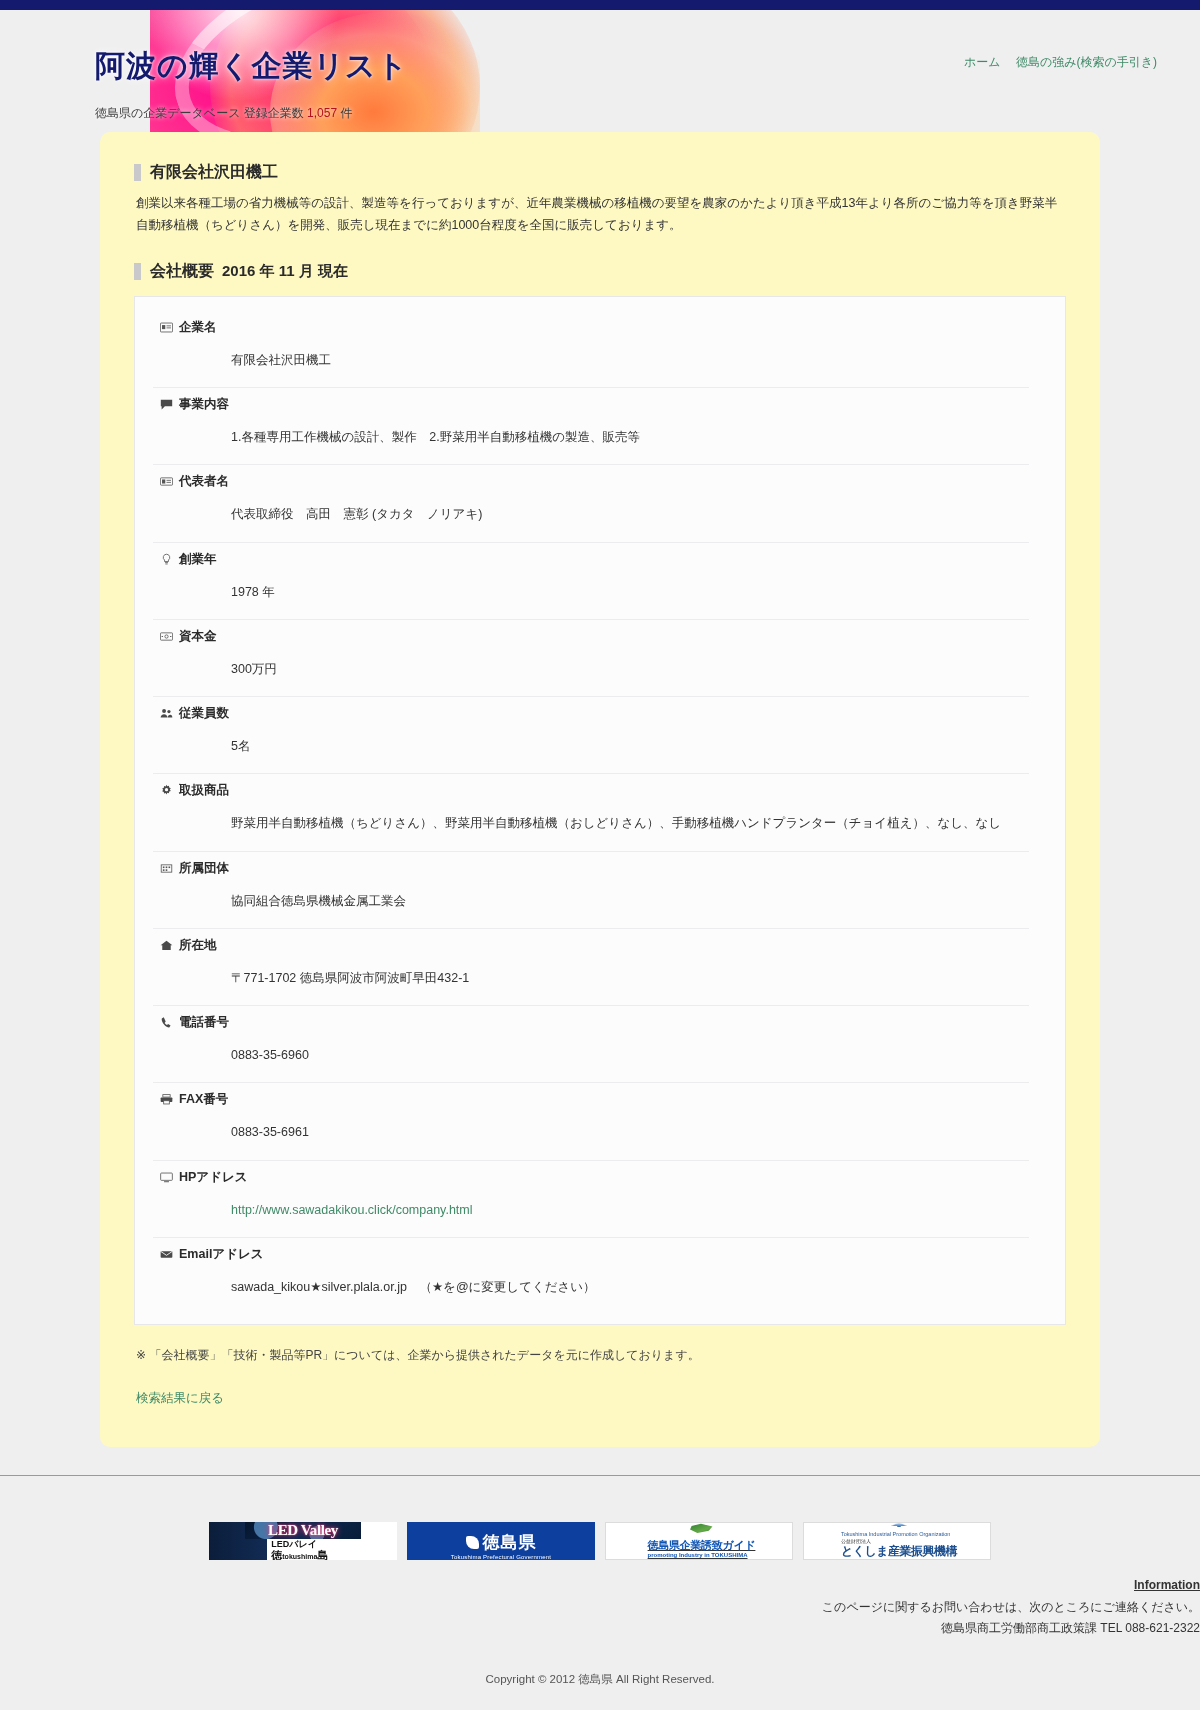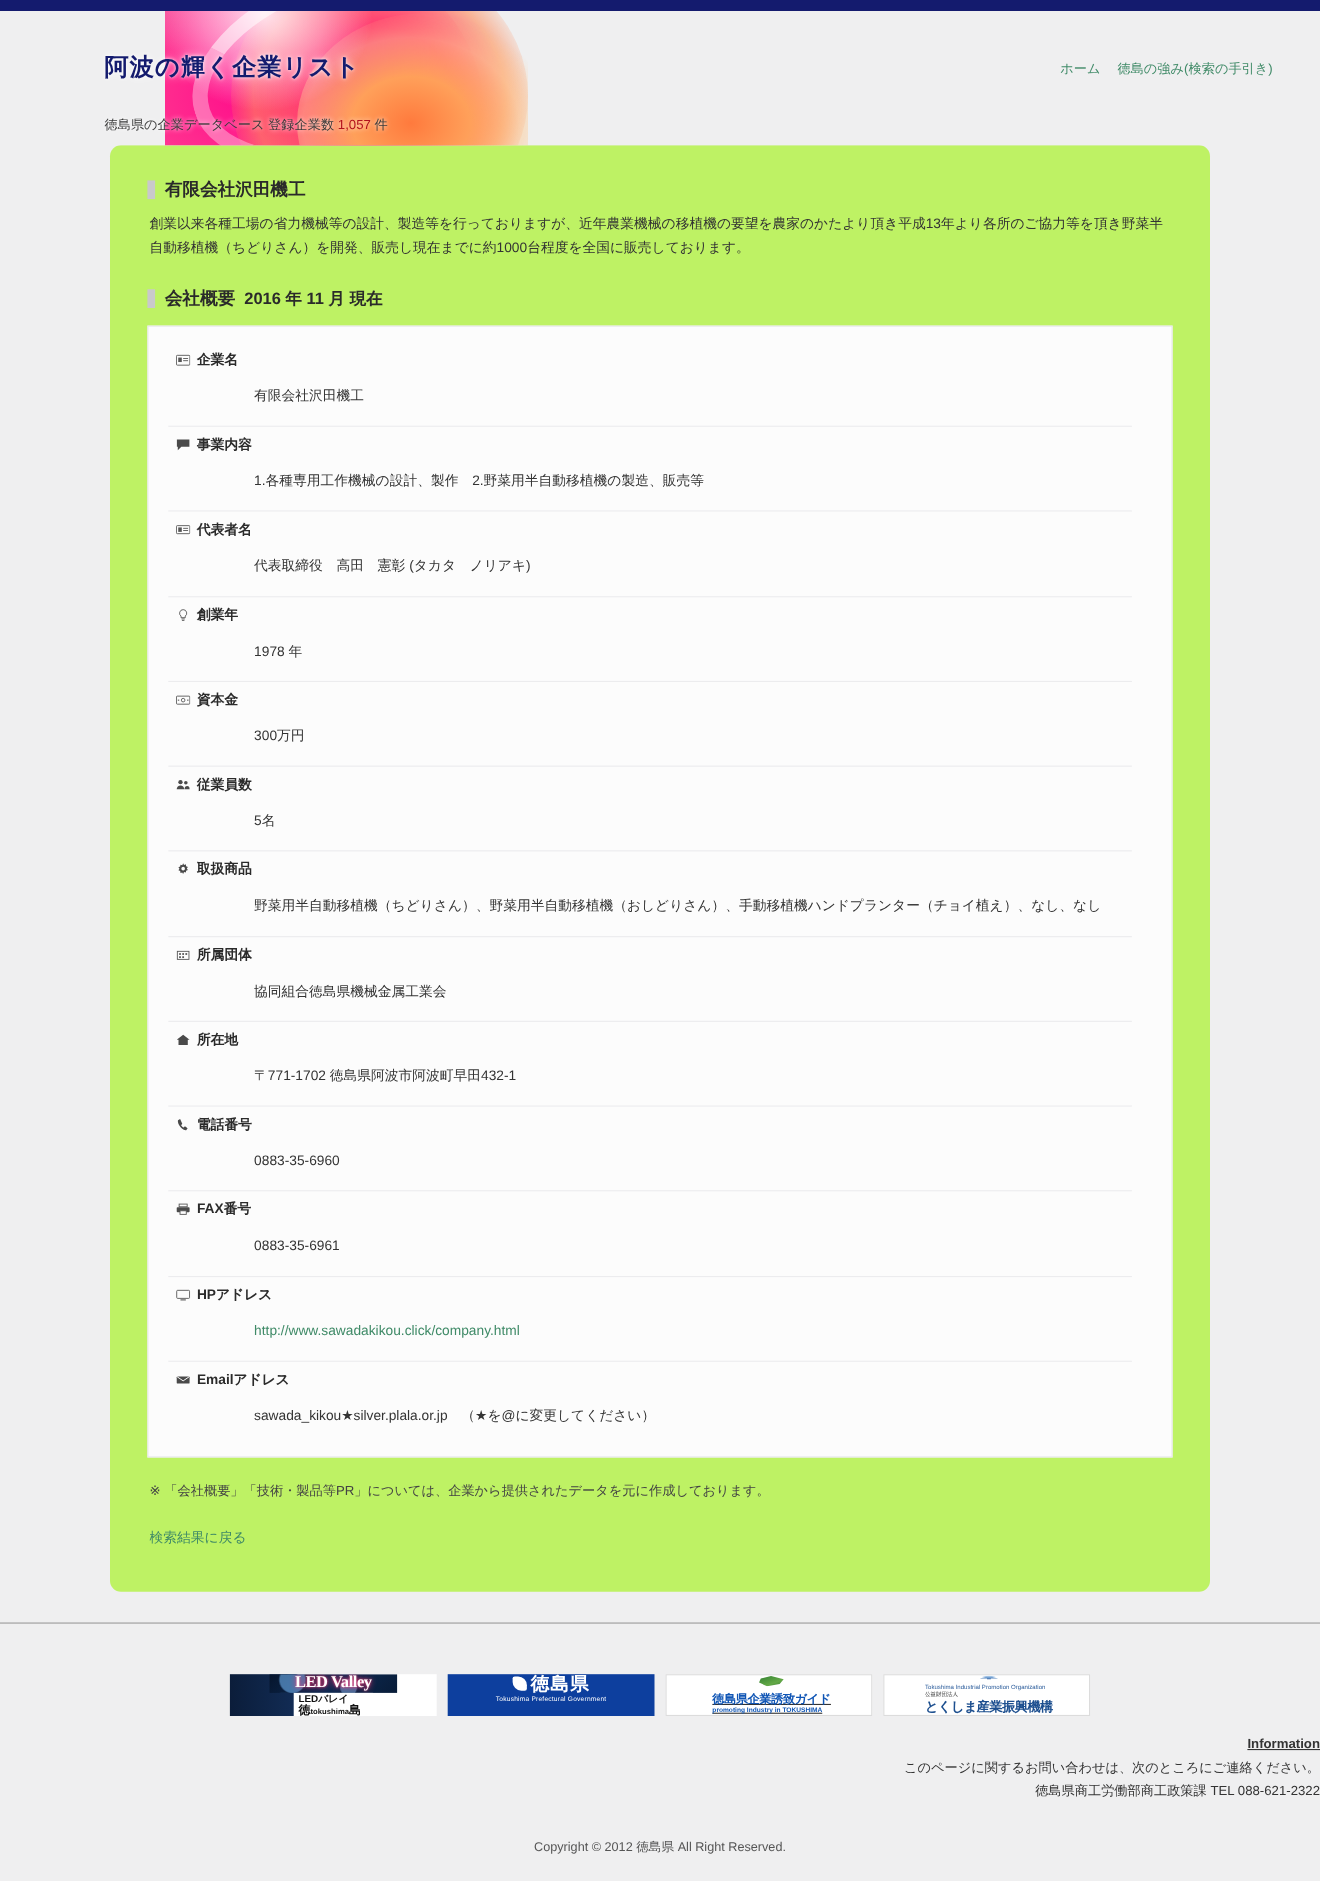--- a/index.html
+++ b/index.html
@@ -65,7 +65,7 @@
     top: 36px;
     font-family: "DejaVu Serif", "Liberation Serif", serif;
     font-weight: 700;
-    font-size: 22px;
+    font-size: 30px;
     letter-spacing: 1px;
     color: #141b6e;
     text-shadow: 0 0 3px rgba(255,255,255,0.9), 0 0 8px rgba(255,255,255,0.7);

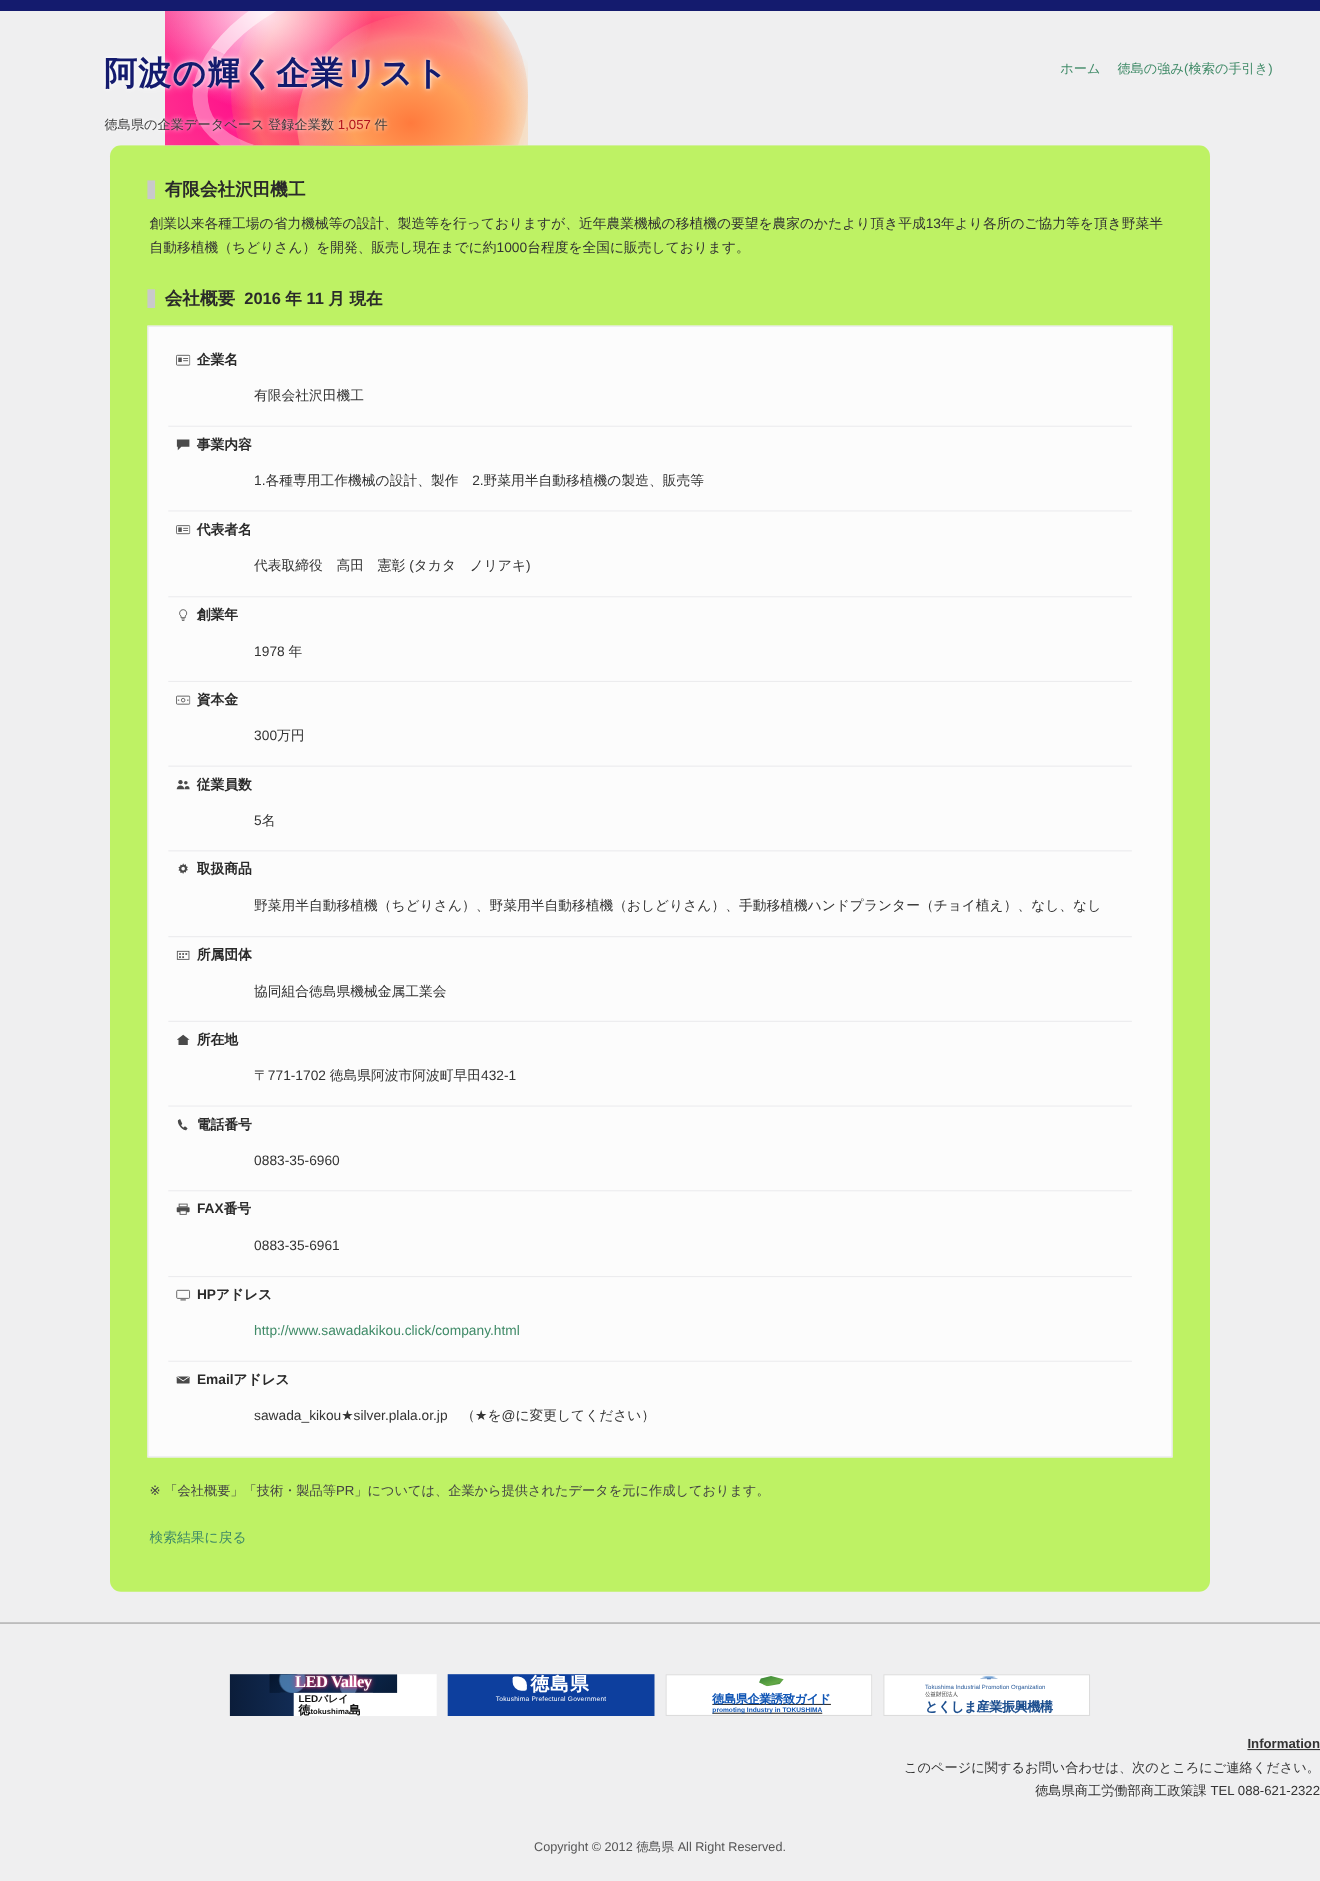--- a/index.html
+++ b/index.html
@@ -99,7 +99,7 @@
   .card {
     width: 1000px;
     margin: 0 auto;
-    background: #bef264;
+    background: #fef9c3;
     border-radius: 10px;
     padding: 26px 34px 40px 34px;
     min-height: 1180px;

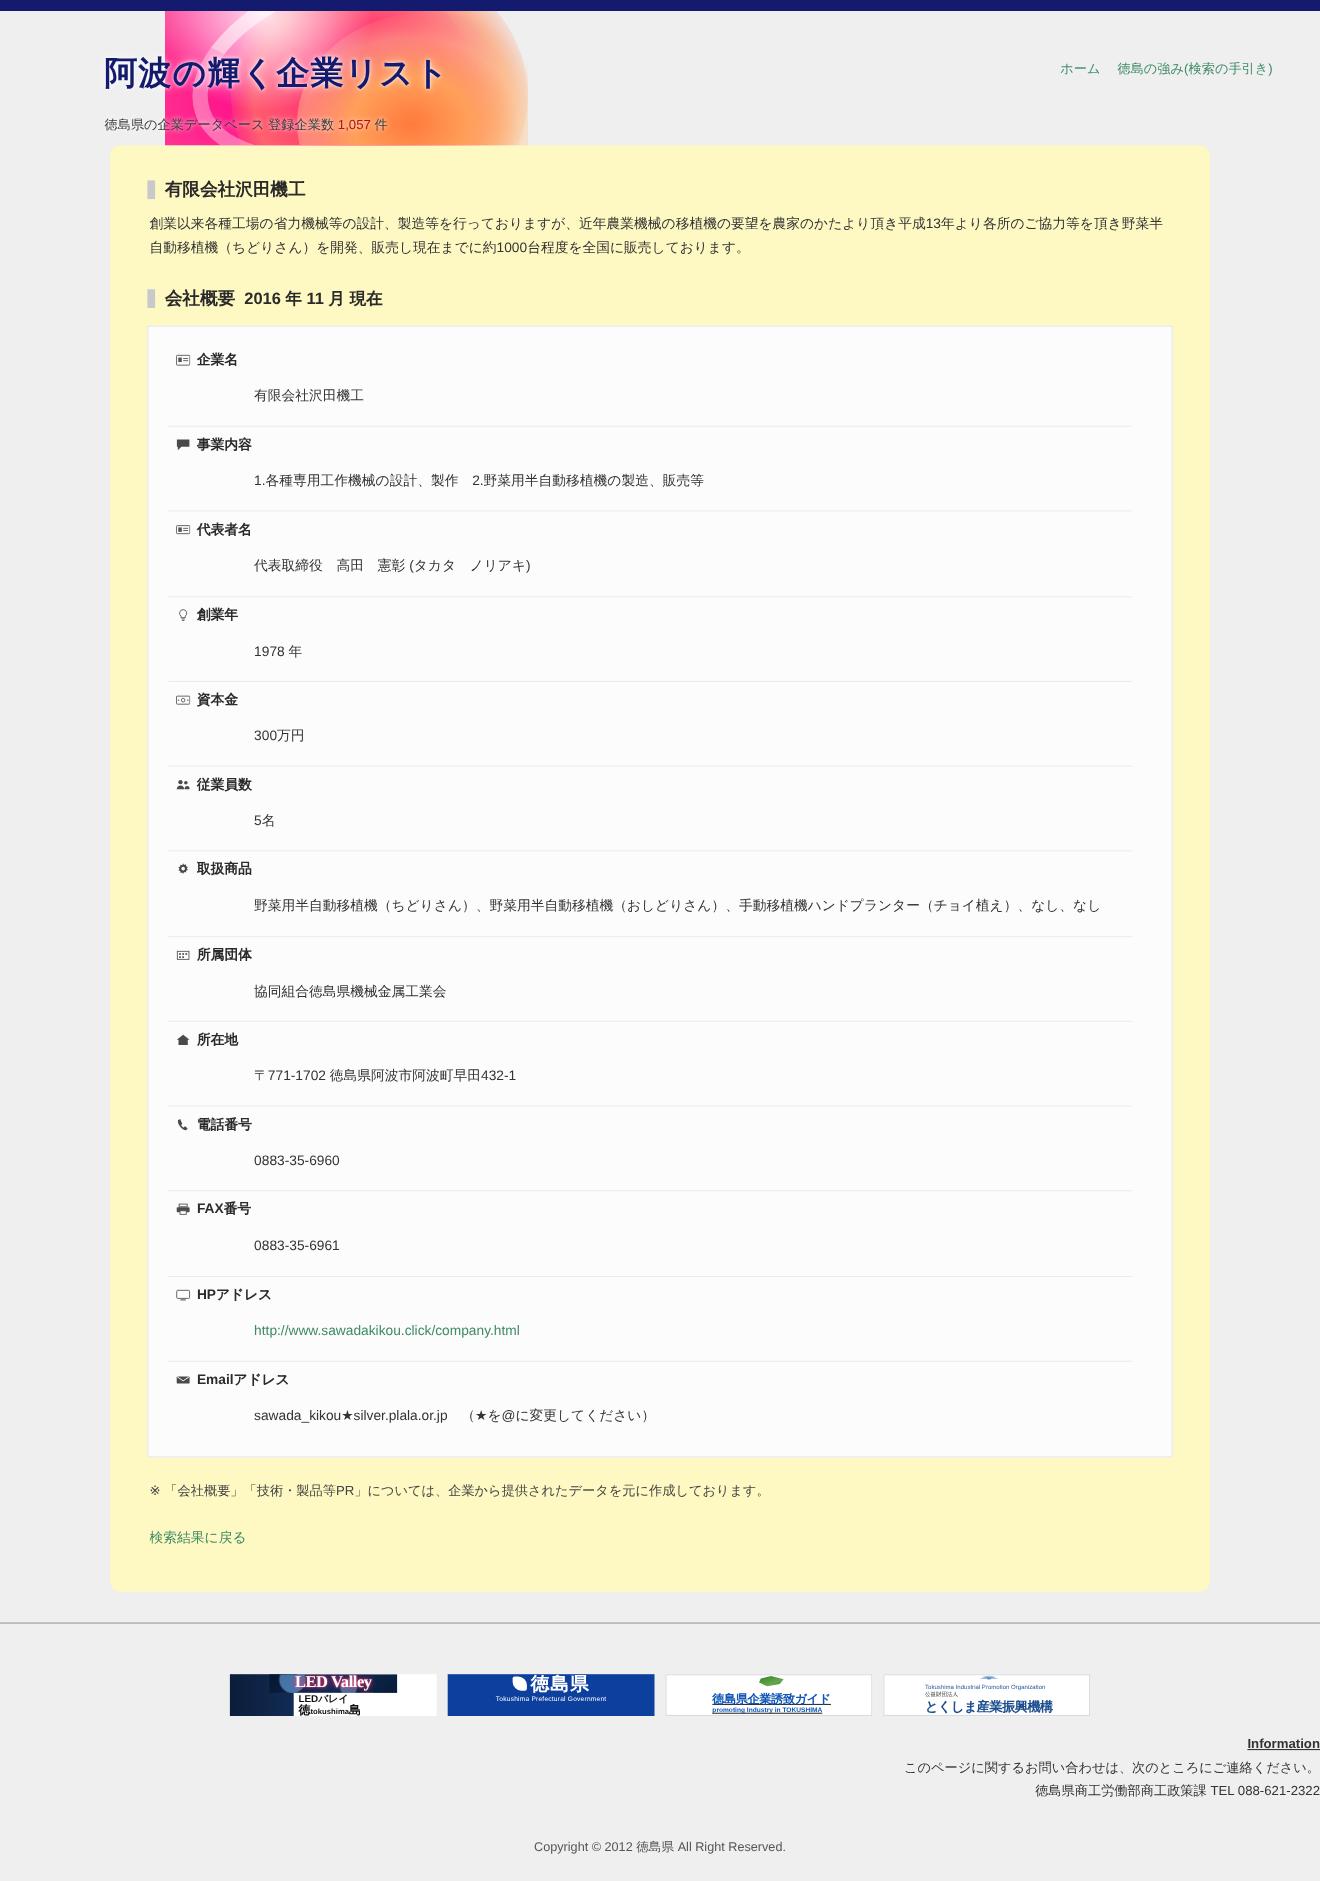--- a/index.html
+++ b/index.html
@@ -247,7 +247,7 @@
   .bn-pref {
     background: #0d3f9e;
     color: #fff;
-    justify-content: flex-start;
+    justify-content: flex-end;
     flex-direction: column;
     line-height: 1.05;
   }

